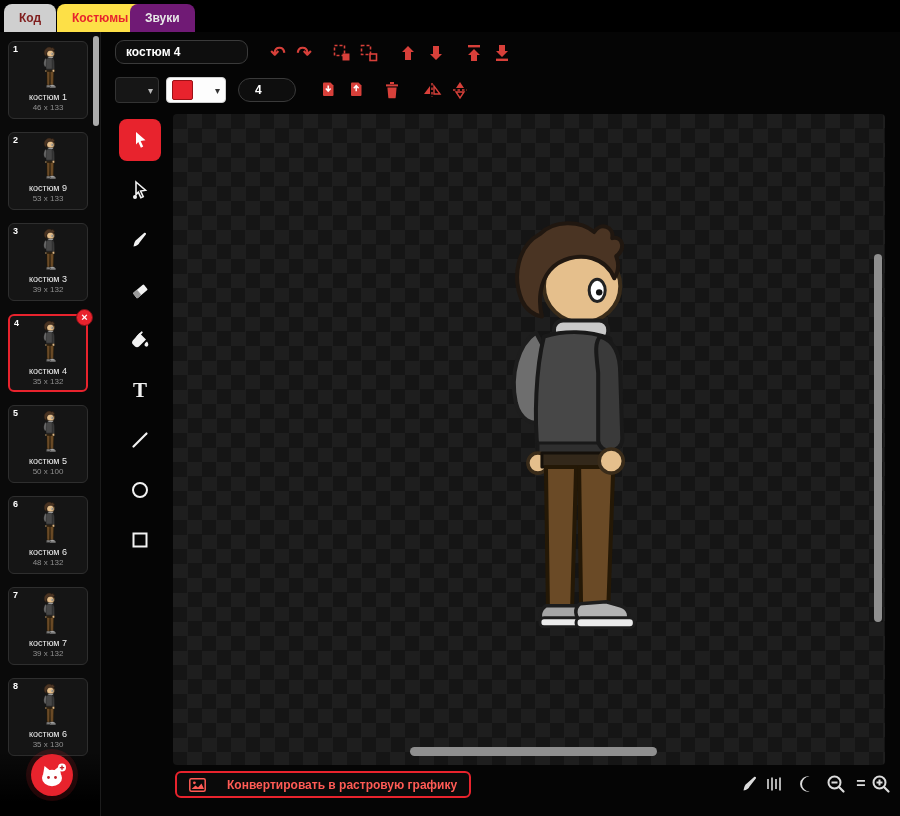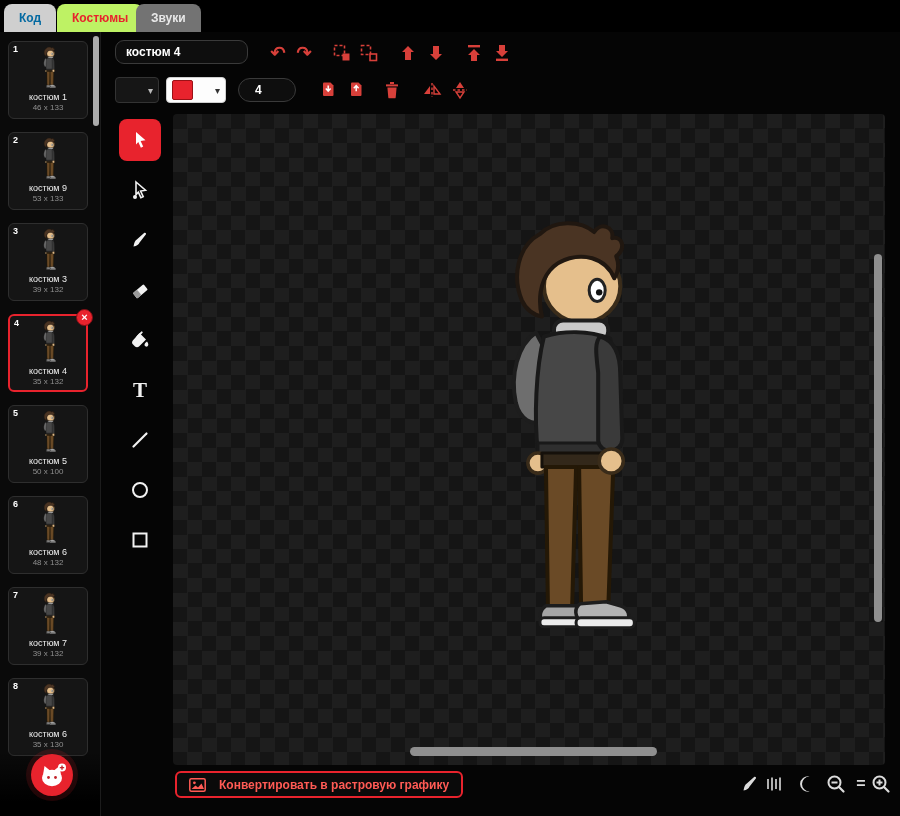--- a/index.html
+++ b/index.html
@@ -10,7 +10,7 @@
   .topbar{position:absolute;left:0;top:0;width:900px;height:32px;background:#000;z-index:10;}
   .tab{position:absolute;top:4px;height:28px;border-radius:8px 8px 0 0;display:flex;align-items:center;
        justify-content:center;font-size:12px;font-weight:bold;cursor:pointer;padding:0 15px;box-sizing:border-box;}
-  .tab-code{left:4px;background:#cfcfcf;color:#0369a1;}
+  .tab-code{left:4px;background:#cfcfcf;color:#7f1d1d;}
   .tab-costumes{left:57px;background:#bef264;color:var(--c-accent,#e8232d);}
   .tab-sounds{left:136px;background:#737373;color:#e8e8e8;}
   .search{position:absolute;left:213px;top:5px;width:202px;height:22px;background:#0c0c0c;border:1px solid #575757;

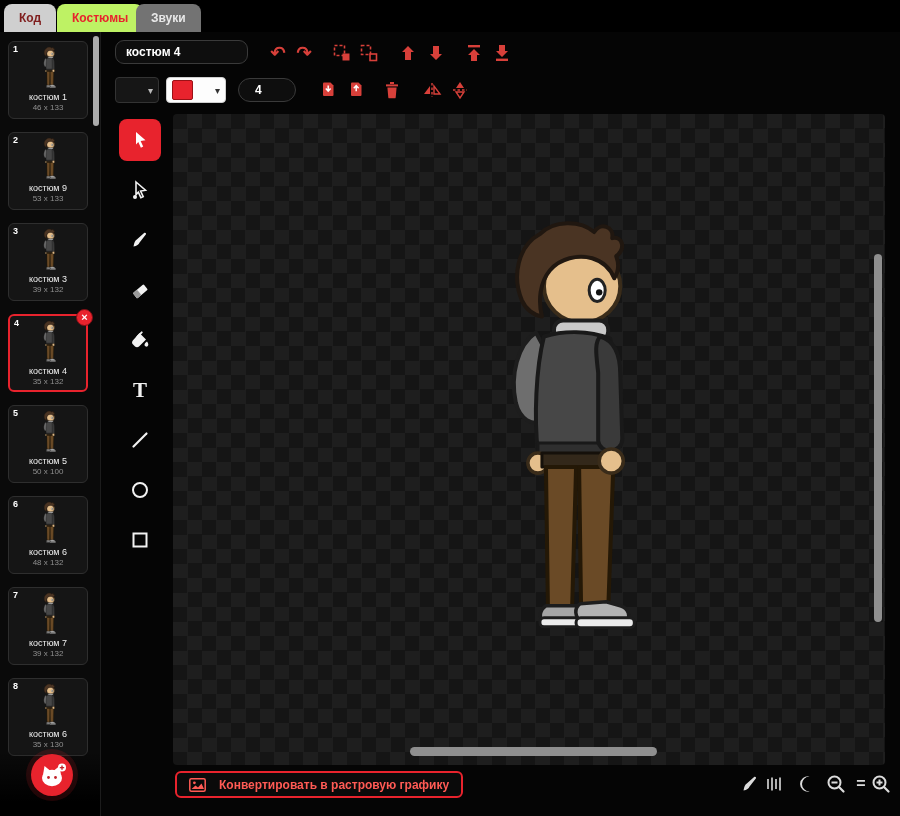--- a/index.html
+++ b/index.html
@@ -11,7 +11,7 @@
   .tab{position:absolute;top:4px;height:28px;border-radius:8px 8px 0 0;display:flex;align-items:center;
        justify-content:center;font-size:12px;font-weight:bold;cursor:pointer;padding:0 15px;box-sizing:border-box;}
   .tab-code{left:4px;background:#cfcfcf;color:#7f1d1d;}
-  .tab-costumes{left:57px;background:#bef264;color:var(--c-accent,#e8232d);}
+  .tab-costumes{left:57px;background:#fde047;color:var(--c-accent,#e8232d);}
   .tab-sounds{left:136px;background:#737373;color:#e8e8e8;}
   .search{position:absolute;left:213px;top:5px;width:202px;height:22px;background:#0c0c0c;border:1px solid #575757;
        border-radius:6px;color:#9a9a9a;font-size:12px;padding:0 10px;box-sizing:border-box;font-family:inherit;outline:none;}

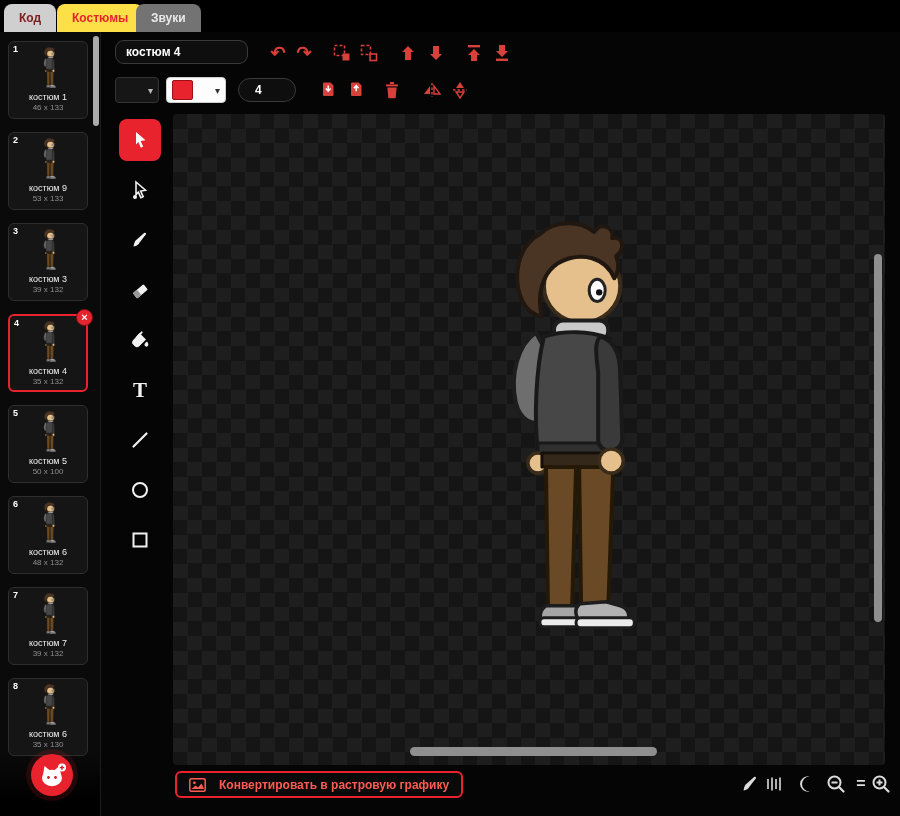--- a/index.html
+++ b/index.html
@@ -12,7 +12,7 @@
        justify-content:center;font-size:12px;font-weight:bold;cursor:pointer;padding:0 15px;box-sizing:border-box;}
   .tab-code{left:4px;background:#cfcfcf;color:#7f1d1d;}
   .tab-costumes{left:57px;background:#fde047;color:var(--c-accent,#e8232d);}
-  .tab-sounds{left:136px;background:#737373;color:#e8e8e8;}
+  .tab-sounds{left:130px;background:#701a75;color:#e8e8e8;}
   .search{position:absolute;left:213px;top:5px;width:202px;height:22px;background:#0c0c0c;border:1px solid #575757;
        border-radius:6px;color:#9a9a9a;font-size:12px;padding:0 10px;box-sizing:border-box;font-family:inherit;outline:none;}
 

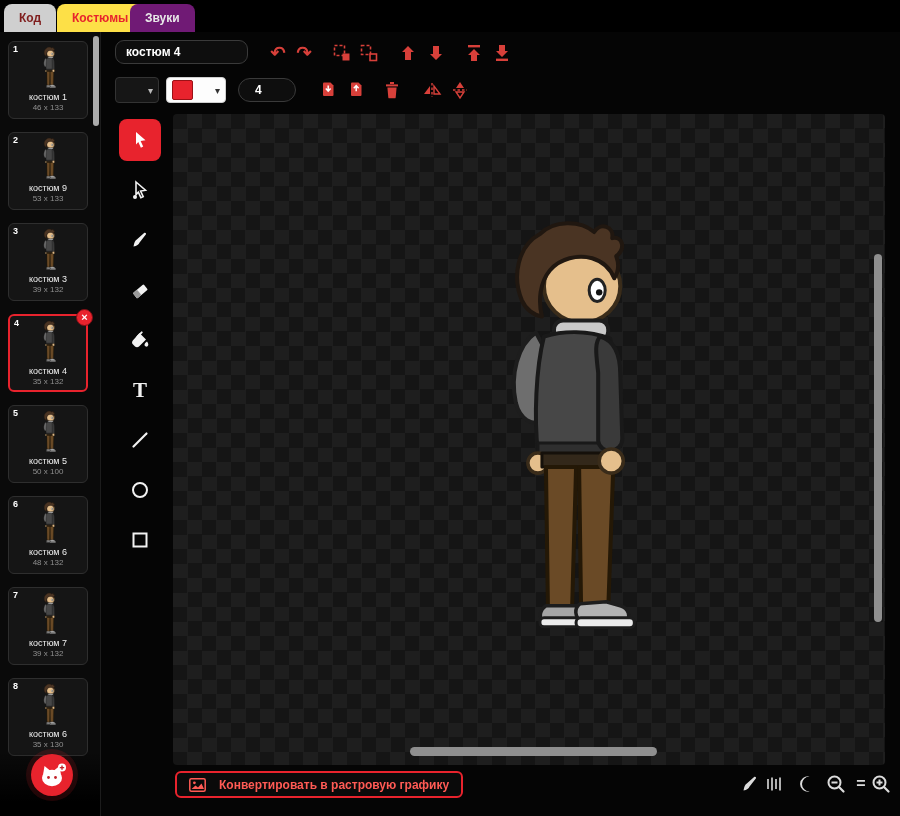--- a/index.html
+++ b/index.html
@@ -72,7 +72,7 @@
   .v-scroll{position:absolute;right:3px;top:140px;width:8px;height:368px;border-radius:5px;background:#8f8f8f;cursor:pointer;}
 
   
-  .convert-btn{position:absolute;left:175px;top:771px;height:27px;display:flex;align-items:center;gap:13px;
+  .convert-btn{position:absolute;left:175px;top:771px;height:27px;display:flex;align-items:center;gap:21px;
        background:#0a0a0a;border:2px solid var(--c-accent,#e8232d);border-radius:6px;color:#ff5b55;font-weight:bold;
        font-size:12px;padding:0 12px;cursor:pointer;font-family:inherit;box-sizing:border-box;}
   .foot-btn{position:absolute;top:772px;width:24px;height:24px;display:flex;align-items:center;justify-content:center;

